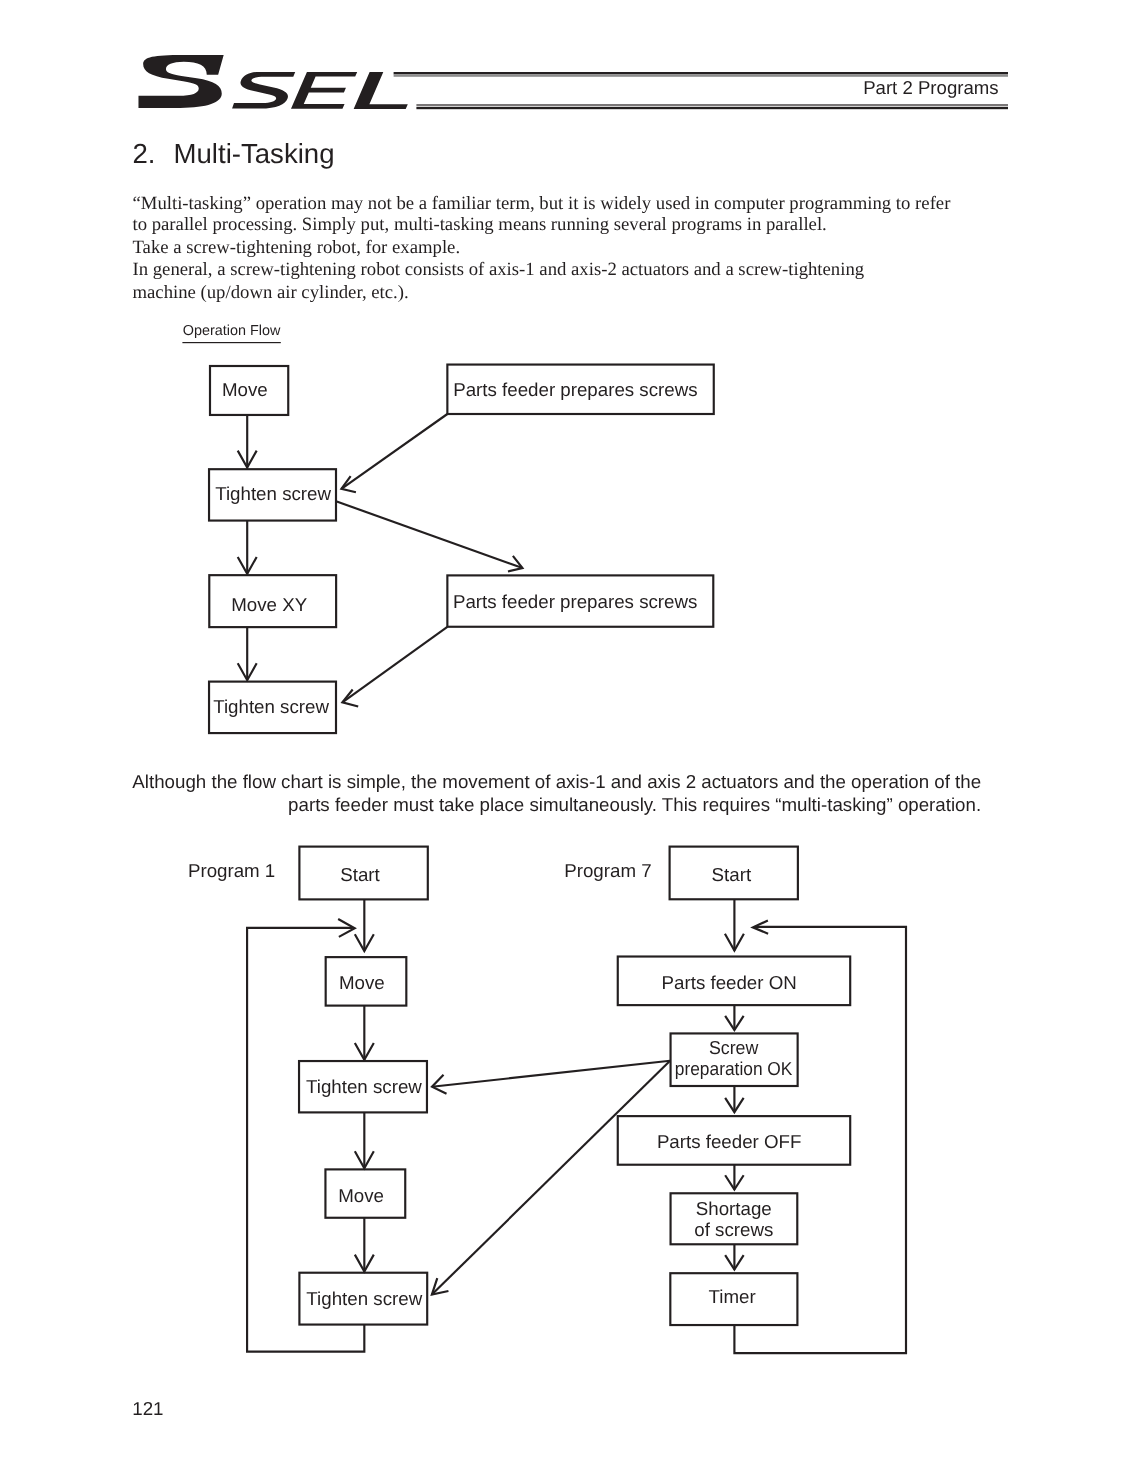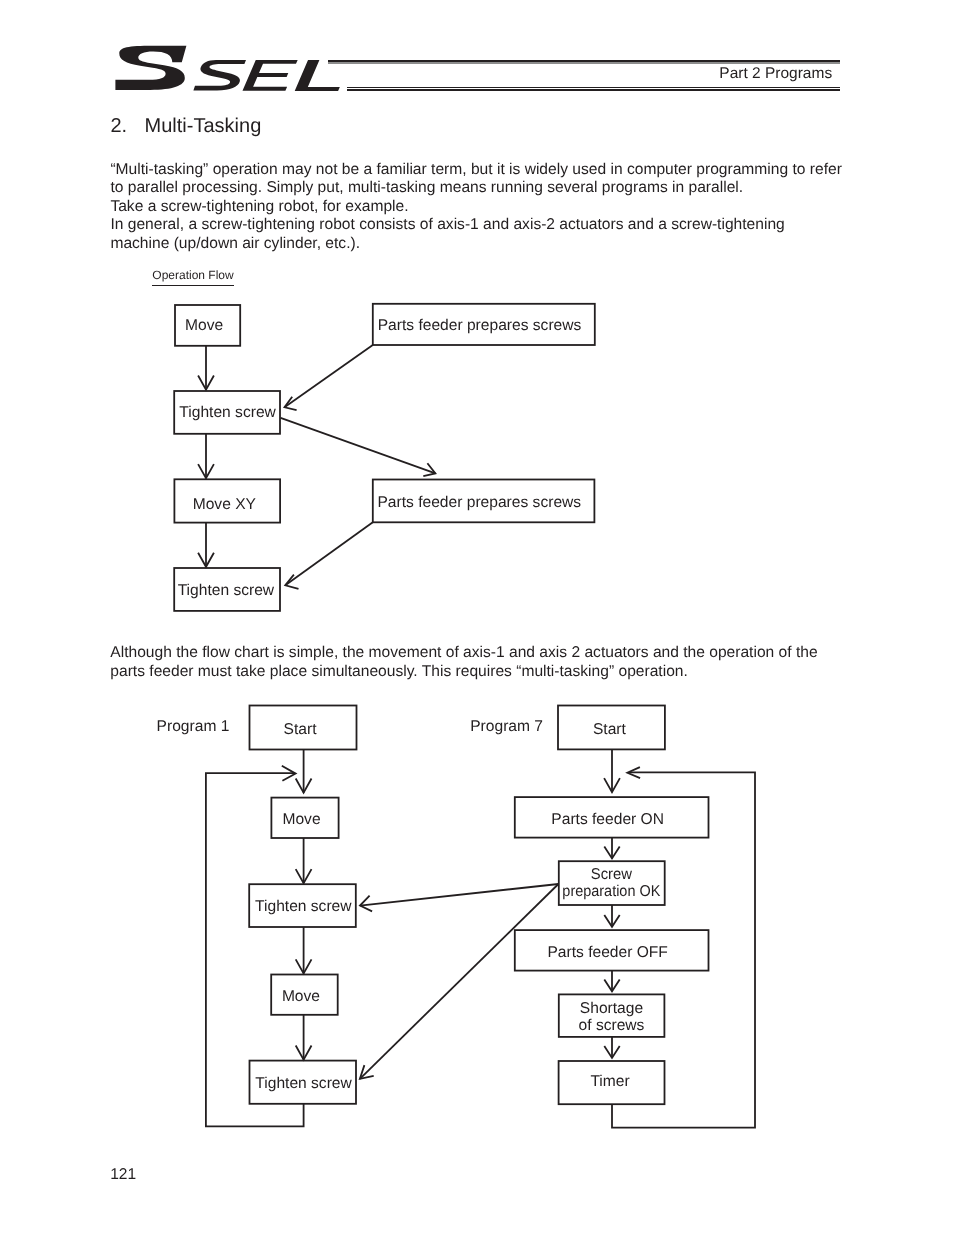--- a/index.html
+++ b/index.html
@@ -20,7 +20,7 @@
   .hdr-part{position:absolute;left:719.3px;top:65.4px;font-size:15.5px;white-space:nowrap;}
 
   
-  .sec{position:absolute;left:110.4px;top:115.0px;font-size:20px;white-space:nowrap;}
+  .sec{position:absolute;left:110.4px;top:115.0px;font-size:23px;white-space:nowrap;}
   .sec-num{display:inline-block;width:34.2px;}
 
   

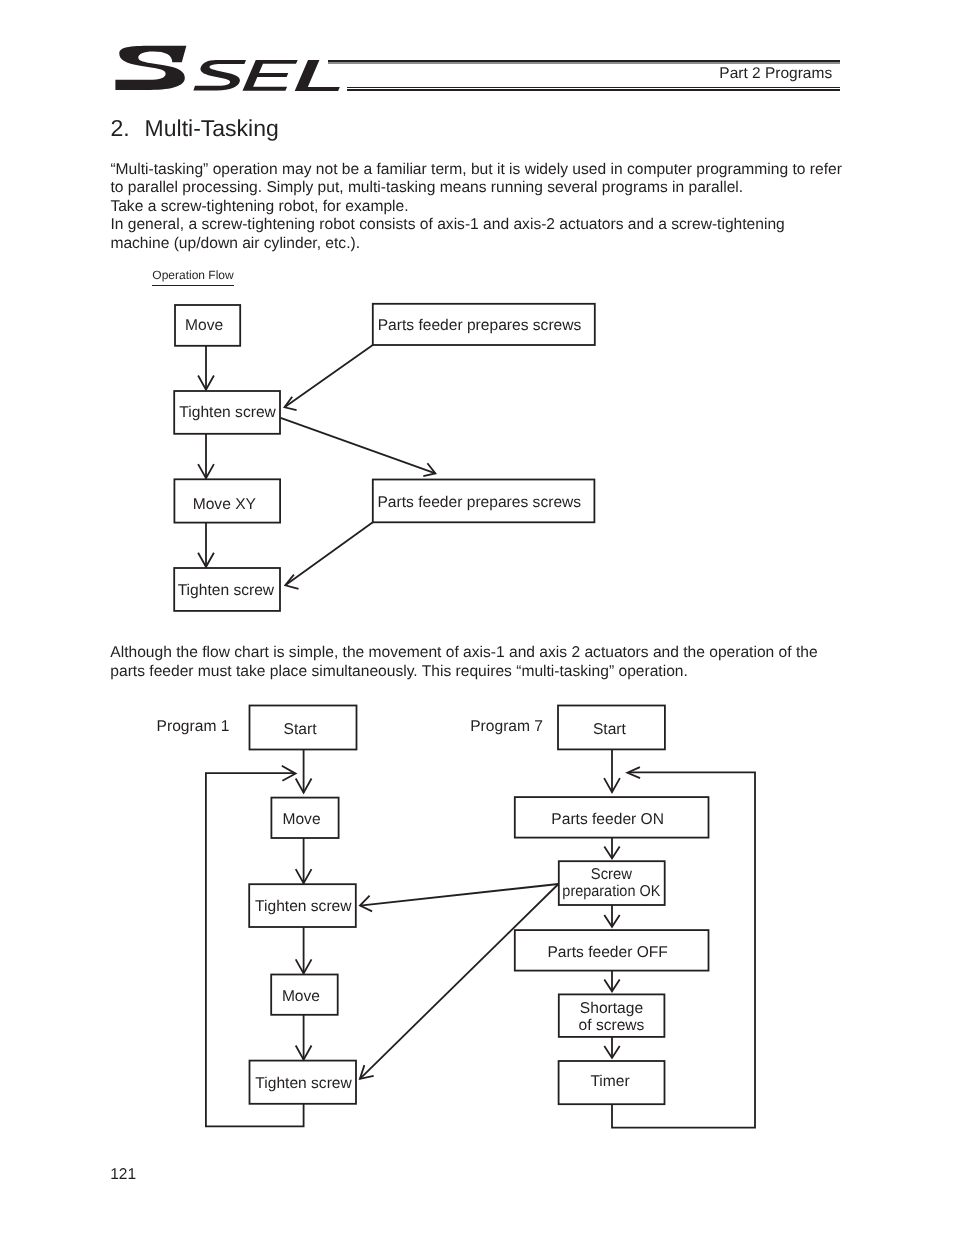--- a/index.html
+++ b/index.html
@@ -25,7 +25,7 @@
 
   
   .para{position:absolute;font-size:15.6px;line-height:18.5px;white-space:pre;}
-  #para1{left:110.4px;top:160.5px;}
+  #para1{left:110.4px;top:160.5px;font-family:Liberation Serif, serif;}
   #para2{left:110.3px;top:644.3px;}
   .flow-label{position:absolute;left:152.3px;top:267.6px;height:18px;font-size:12px;white-space:nowrap;}
   .flow-label u{text-decoration:none;position:relative;}

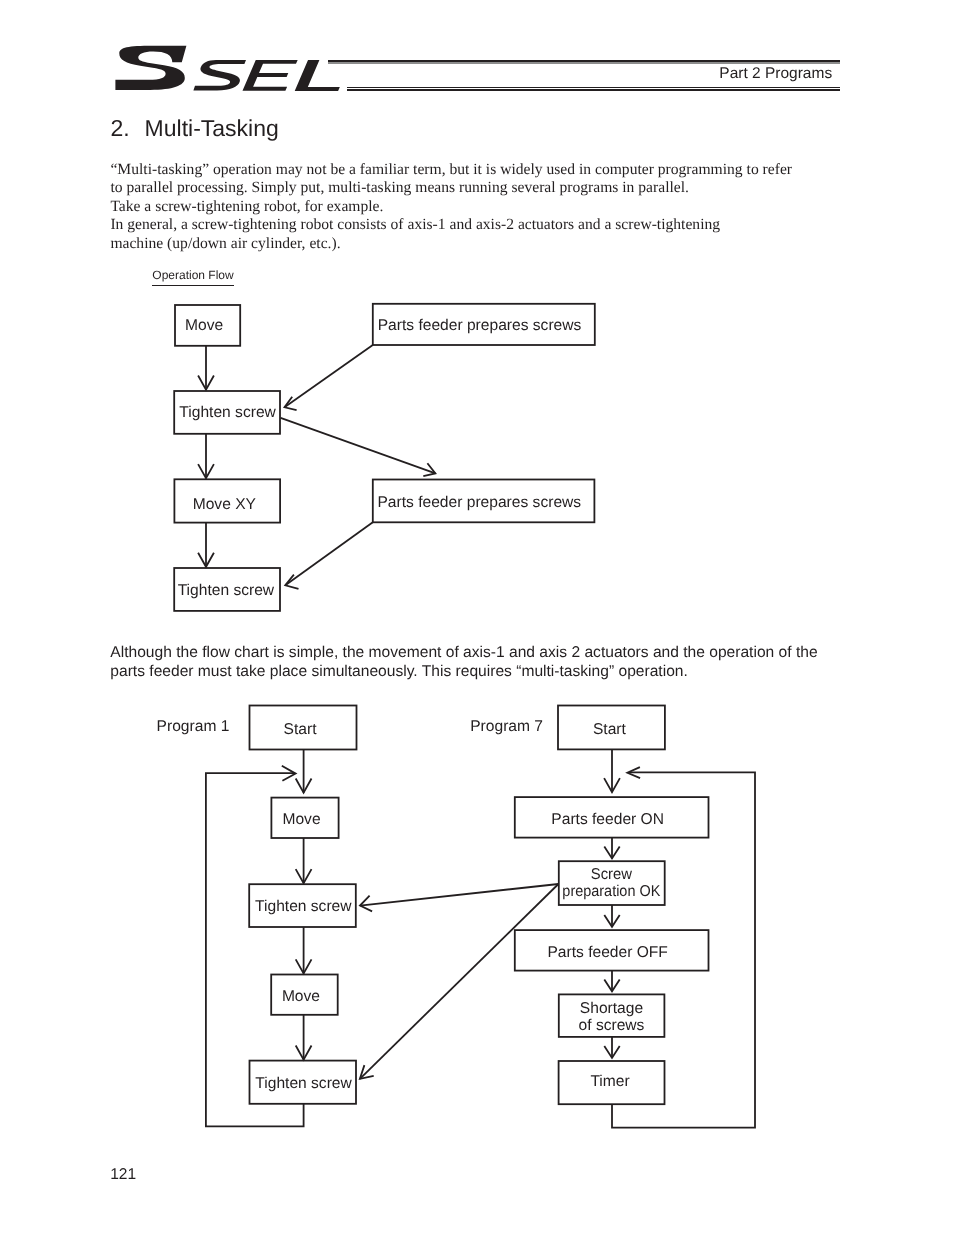--- a/index.html
+++ b/index.html
@@ -26,7 +26,7 @@
   
   .para{position:absolute;font-size:15.6px;line-height:18.5px;white-space:pre;}
   #para1{left:110.4px;top:160.5px;font-family:Liberation Serif, serif;}
-  #para2{left:110.3px;top:644.3px;}
+  #para2{left:110.3px;top:644.3px;text-align:right;}
   .flow-label{position:absolute;left:152.3px;top:267.6px;height:18px;font-size:12px;white-space:nowrap;}
   .flow-label u{text-decoration:none;position:relative;}
   .flow-label u::after{content:'';position:absolute;left:0;right:0;top:17.3px;height:1.2px;background:#231f20;}

